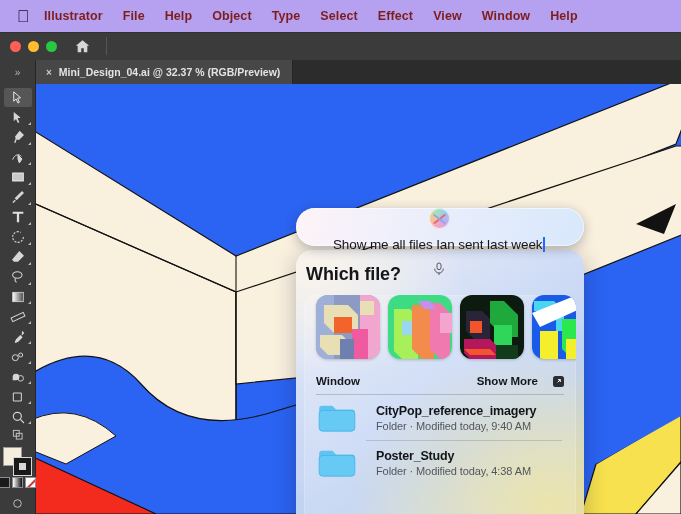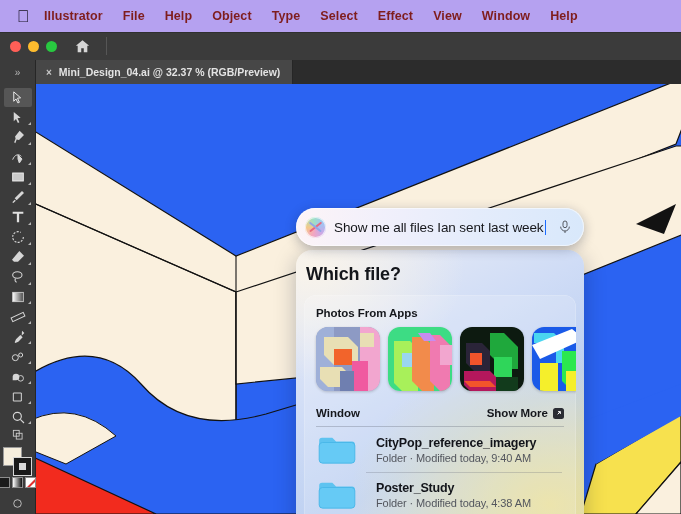--- a/index.html
+++ b/index.html
@@ -127,6 +127,7 @@
     box-shadow:0 3px 12px rgba(20,30,60,.30), 0 0 0 1px rgba(255,255,255,.55) inset;
     display:flex; align-items:center; padding:0 11px 0 9px; gap:8px;
     z-index:40;
+    flex-direction:column;
   }
   .siri-glyph{
     width:21px;height:21px;border-radius:50%;

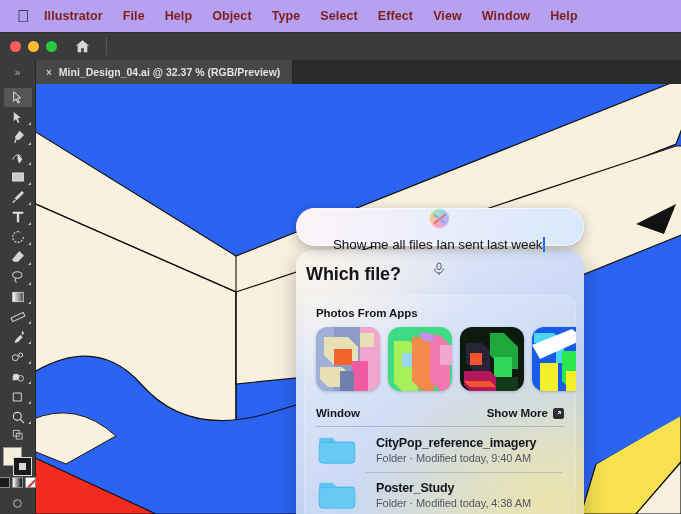--- a/index.html
+++ b/index.html
@@ -417,7 +417,6 @@
     <div class="results-title">Which file?</div>
 
     <div class="card">
-      <div class="card-head">Photos From Apps</div>
 
       <div class="thumbs">
         <div class="thumb">

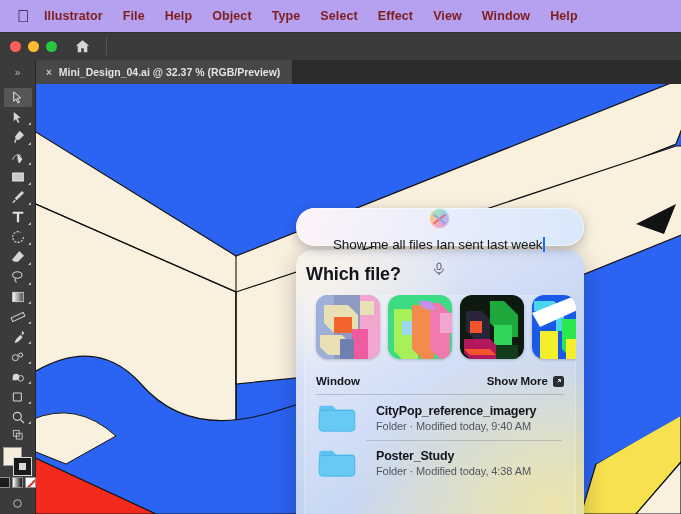--- a/index.html
+++ b/index.html
@@ -189,7 +189,7 @@
   }
   .section-title{ font-size:11.5px; font-weight:700; color:#15171c; }
   .show-more{
-    display:flex; align-items:center; gap:5px;
+    display:flex; align-items:center; gap:15px;
     font-size:11.5px; font-weight:700; color:#15171c;padding-left:29px;
   }
   .expand-icon{

